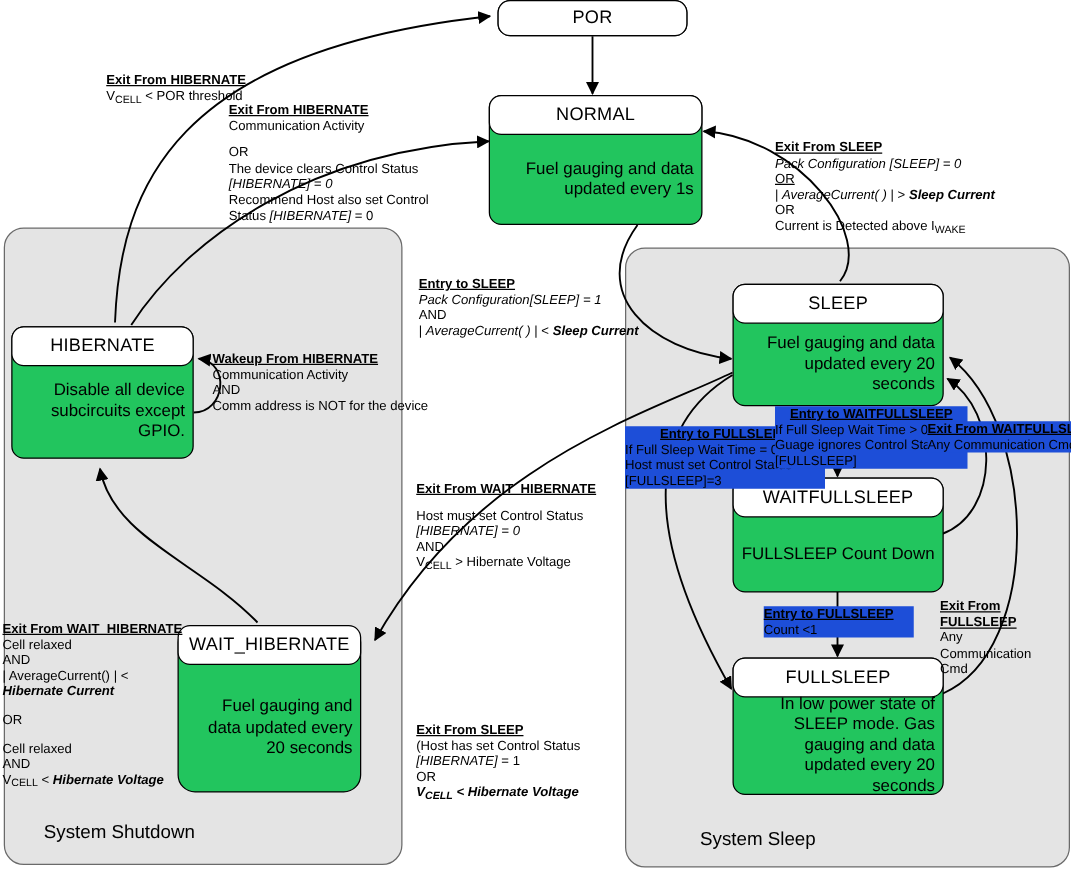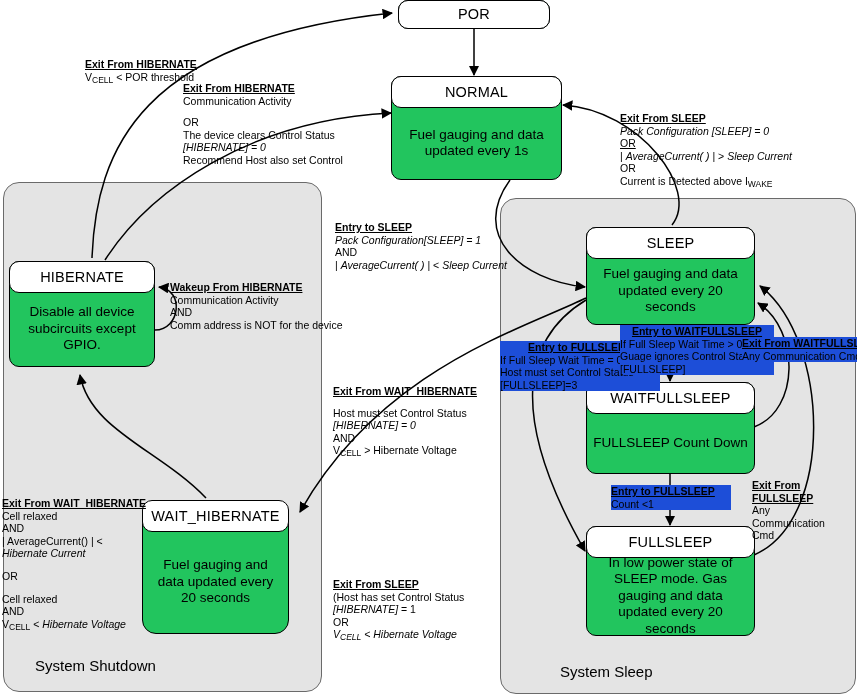--- a/index.html
+++ b/index.html
@@ -20,7 +20,7 @@
               display:flex;align-items:center;justify-content:center;
               font-size:14.5px;letter-spacing:.2px;}
   .state .body{position:absolute;left:0;right:0;top:30px;bottom:0;
-               display:flex;align-items:center;justify-content:center;text-align:center;
+               display:flex;align-items:center;justify-content:center;text-align:right;
                font-size:13.5px;line-height:1.22;padding:0 6px;box-sizing:border-box;}
   .state.pill .hdr{height:100%;}
 

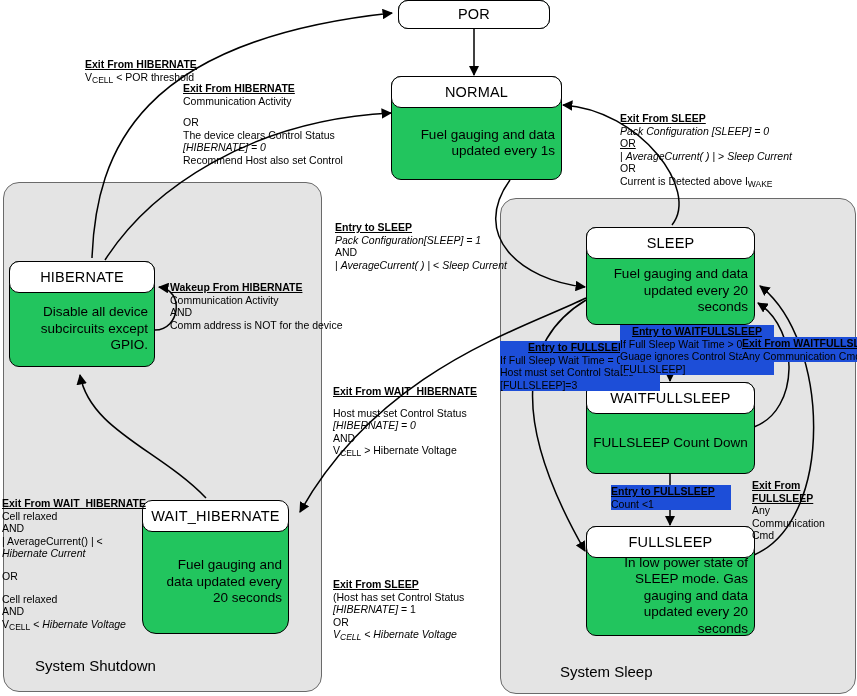--- a/index.html
+++ b/index.html
@@ -31,7 +31,7 @@
   .ann .l{display:block;}
   .ann.boxed{background:#1d4ed8;}
   .i{font-style:italic;}
-  .bi{font-weight:normal;font-style:italic;}
+  .bi{font-weight:bold;font-style:italic;}
   sub{font-size:7.5px;vertical-align:baseline;position:relative;top:2px;}
   .sc{font-size:8.5px;}
 </style>

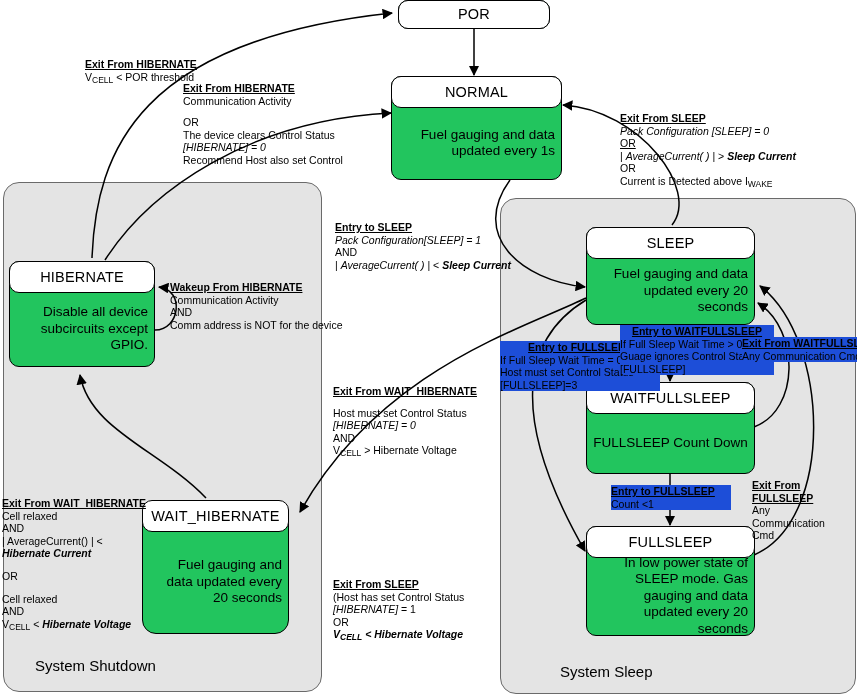--- a/index.html
+++ b/index.html
@@ -129,6 +129,7 @@
     <span class="l">The device clears Control Status</span>
     <span class="l i">[HIBERNATE] = 0</span>
     <span class="l">Recommend Host also set Control</span>
+    <span class="l">Status <span class="i">[HIBERNATE]</span> = 0</span>
   </div>
 
   <div class="ann" style="left:620px;top:112px;width:236px;">

